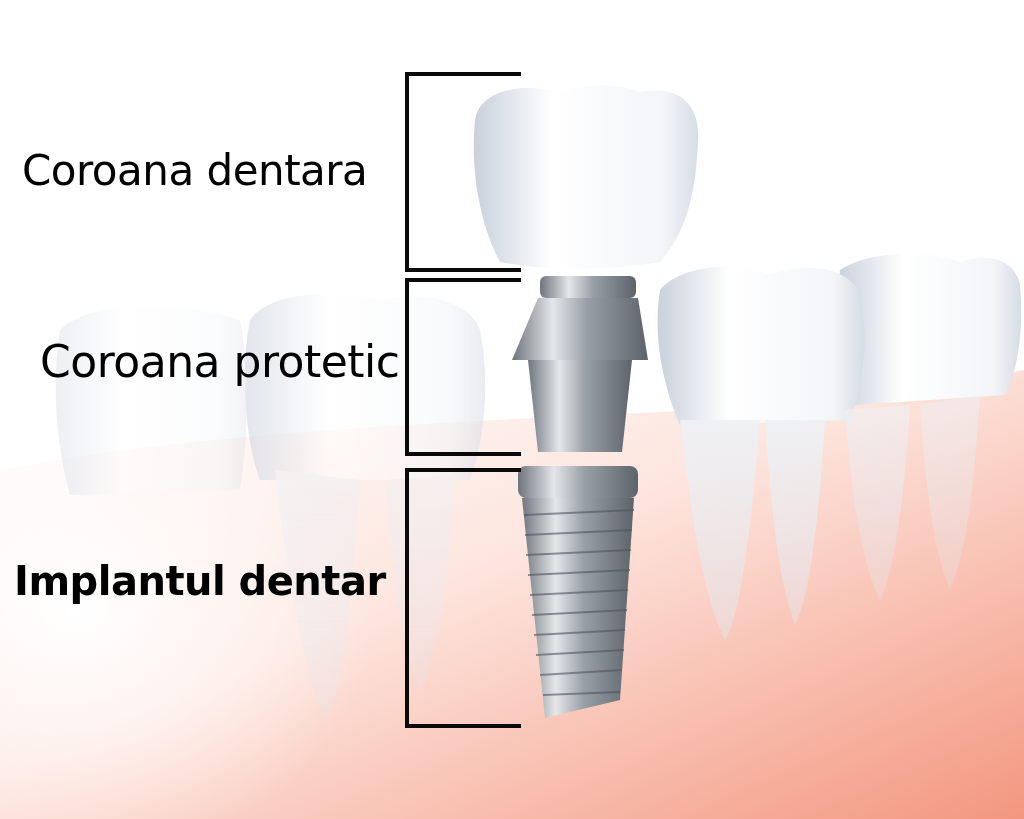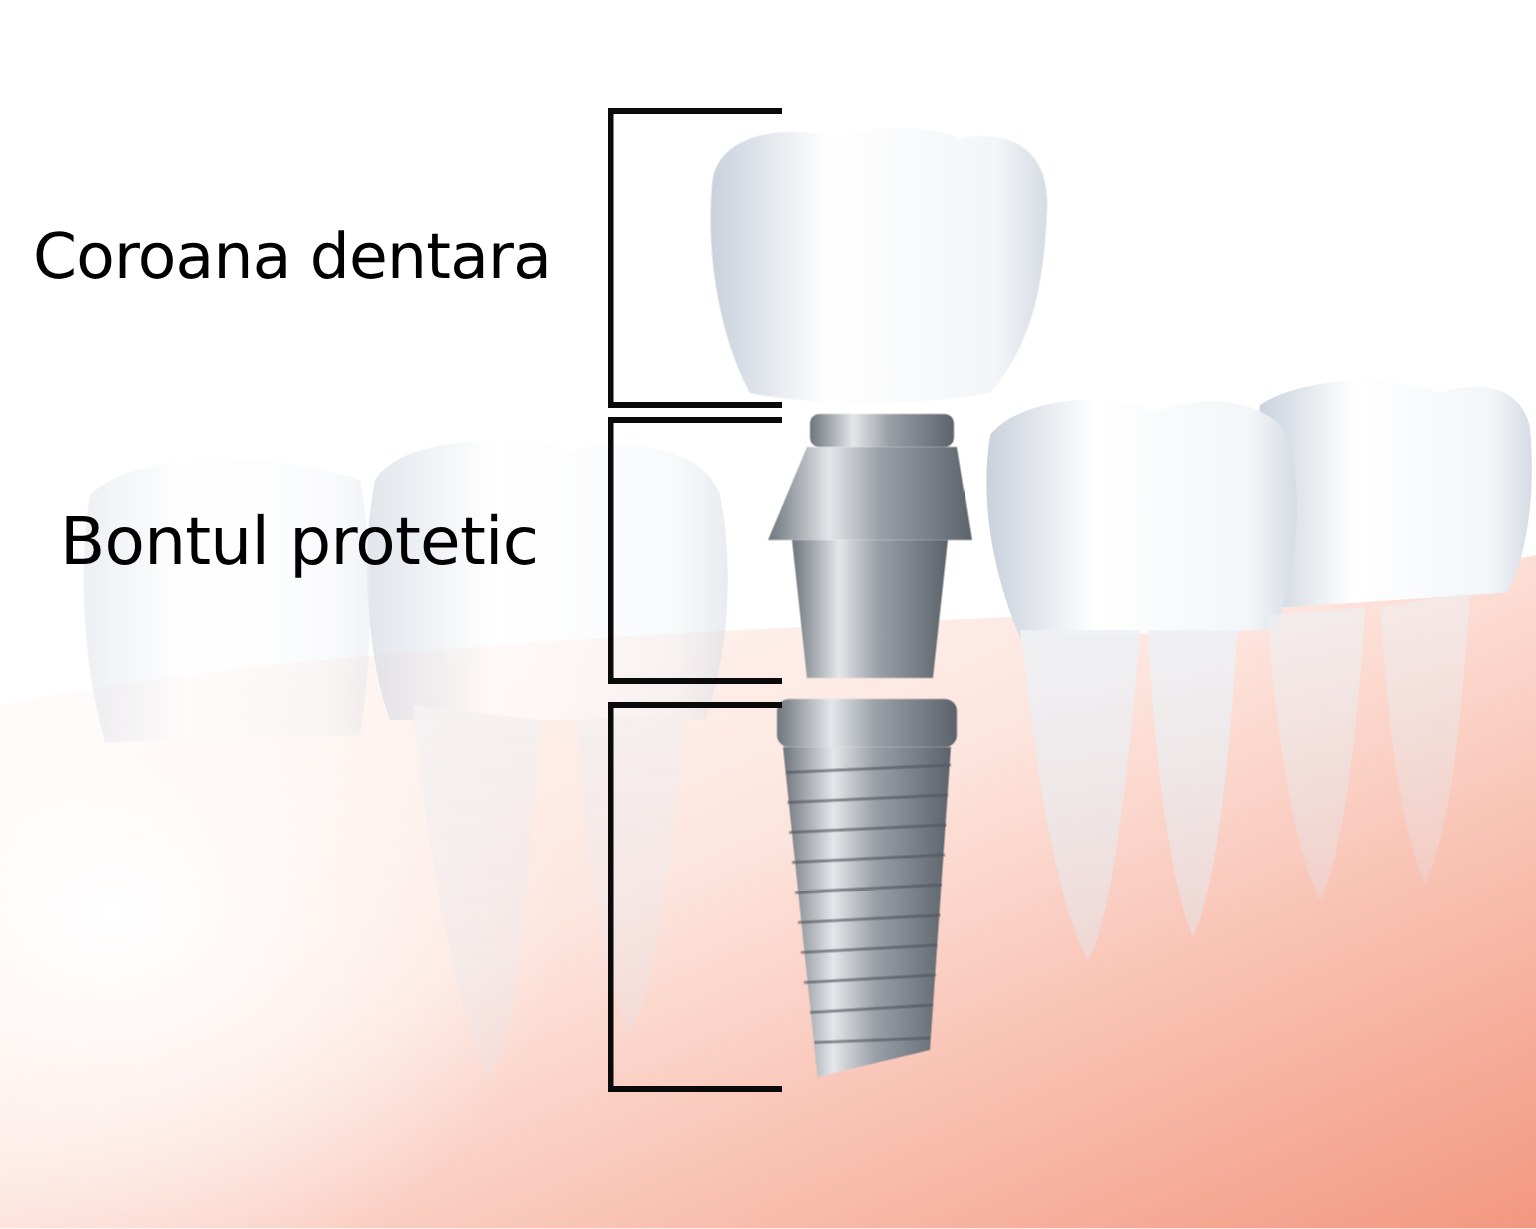--- a/index.html
+++ b/index.html
@@ -97,7 +97,7 @@
   <div class="bracket b3"></div>
 
   <div class="label l1">Coroana dentara</div>
-  <div class="label l2">Bontul protetic</div>
+  <div class="label l2">Coroana protetic</div>
 </div>
 
 </body></html>

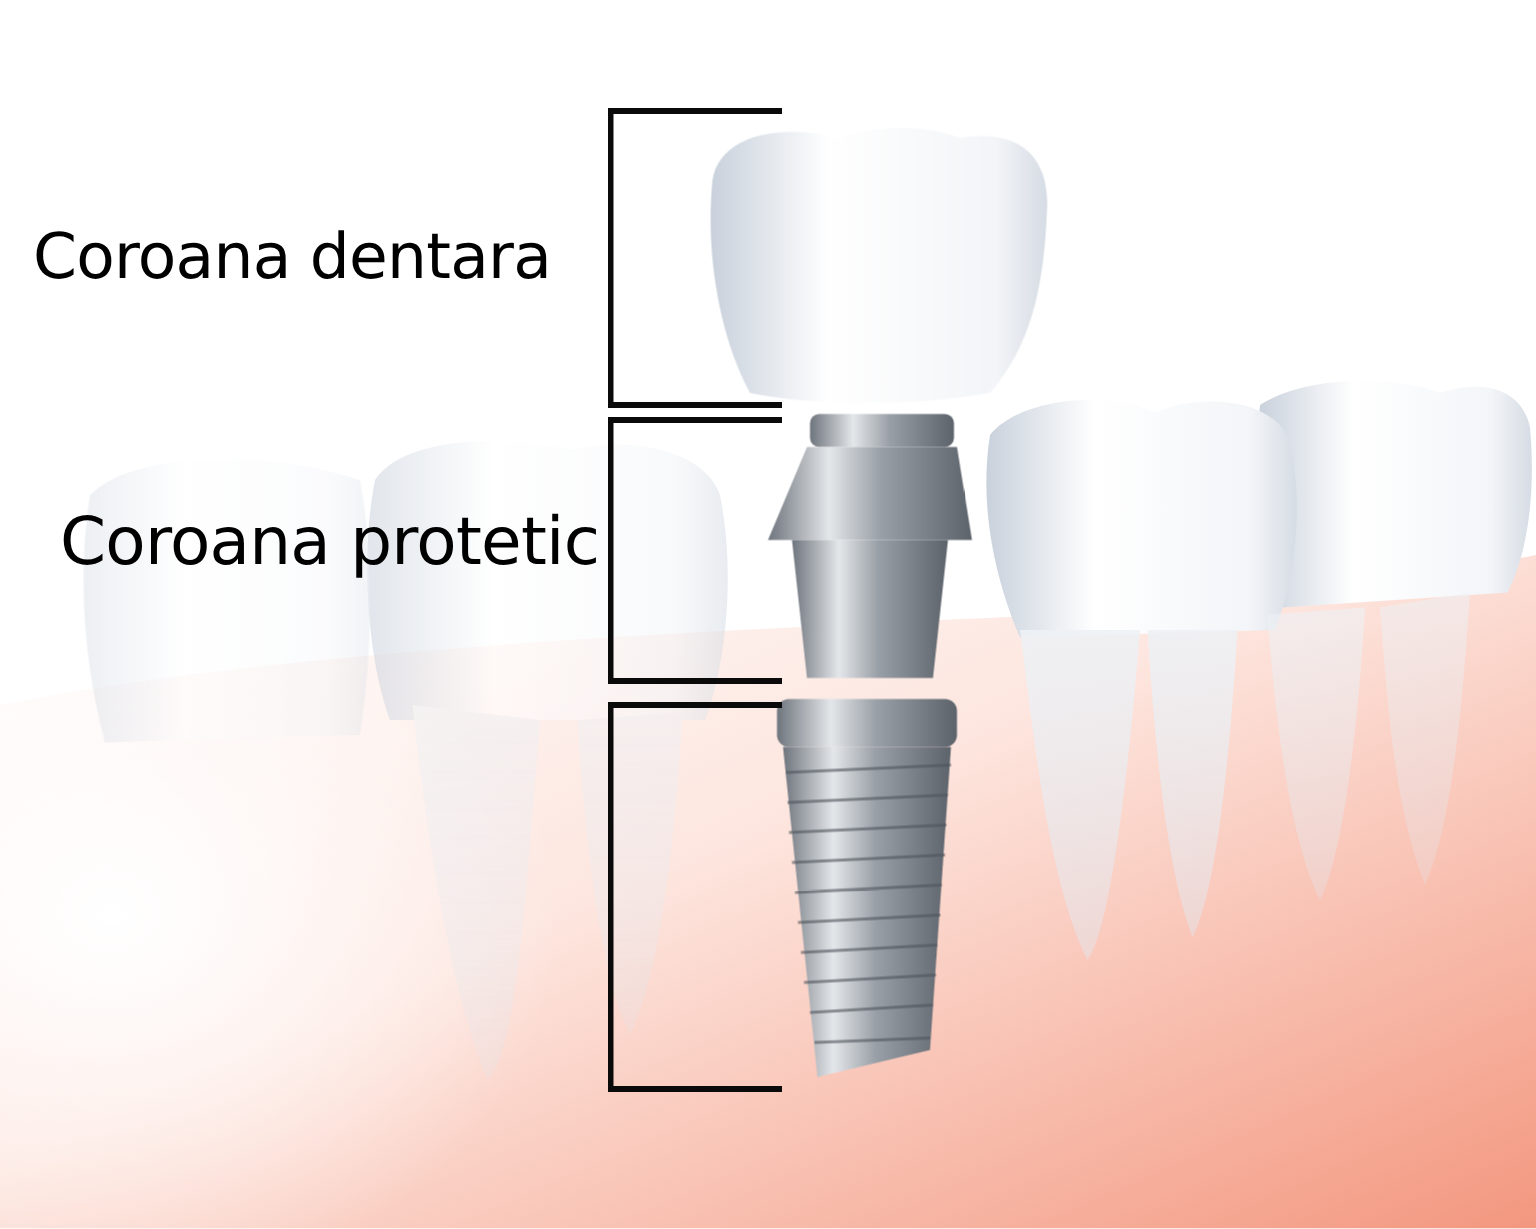--- a/index.html
+++ b/index.html
@@ -98,6 +98,7 @@
 
   <div class="label l1">Coroana dentara</div>
   <div class="label l2">Coroana protetic</div>
+  <div class="label l3">Implantul dentar</div>
 </div>
 
 </body></html>

